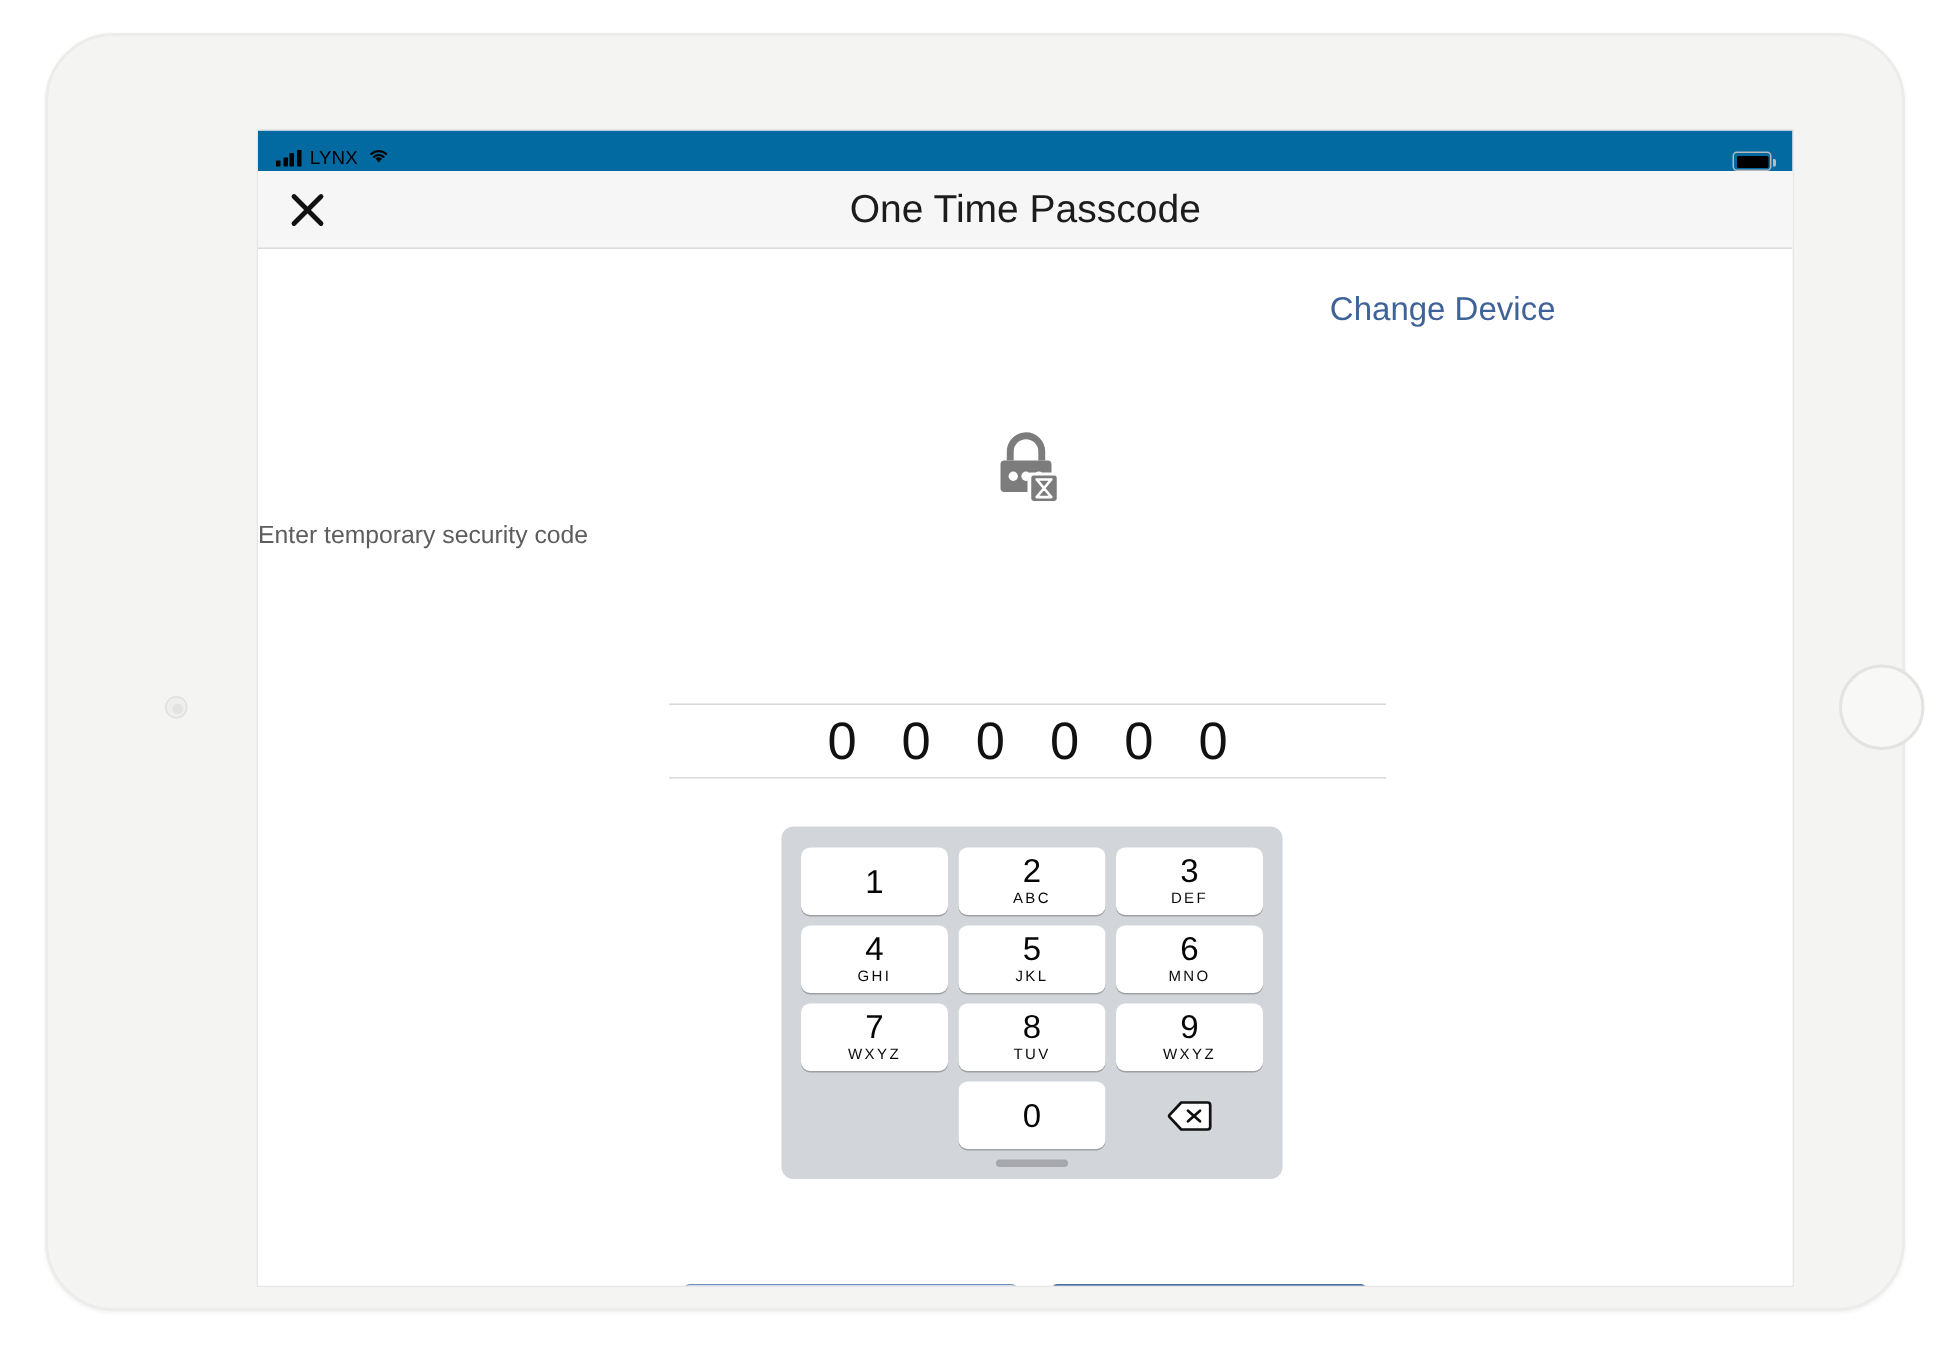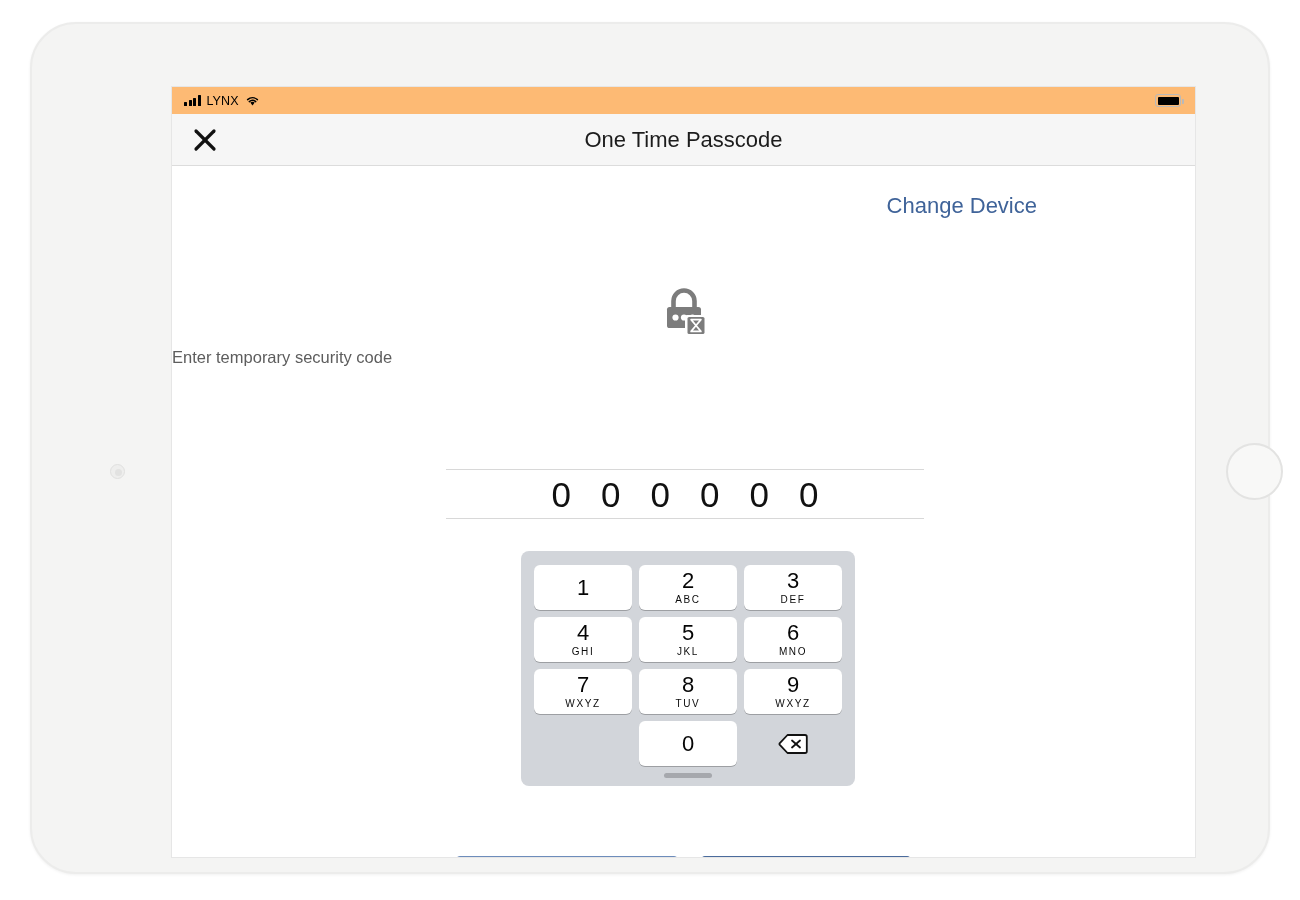--- a/index.html
+++ b/index.html
@@ -71,9 +71,9 @@
   
   .status-bar {
     height: 27px;
-    background: #fdba74;
-    display: flex;
-    align-items: center;
+    background: #0369a1;
+    display: flex;
+    align-items: flex-end;
     justify-content: space-between;
     padding: 0 14px 0 12px;
   }

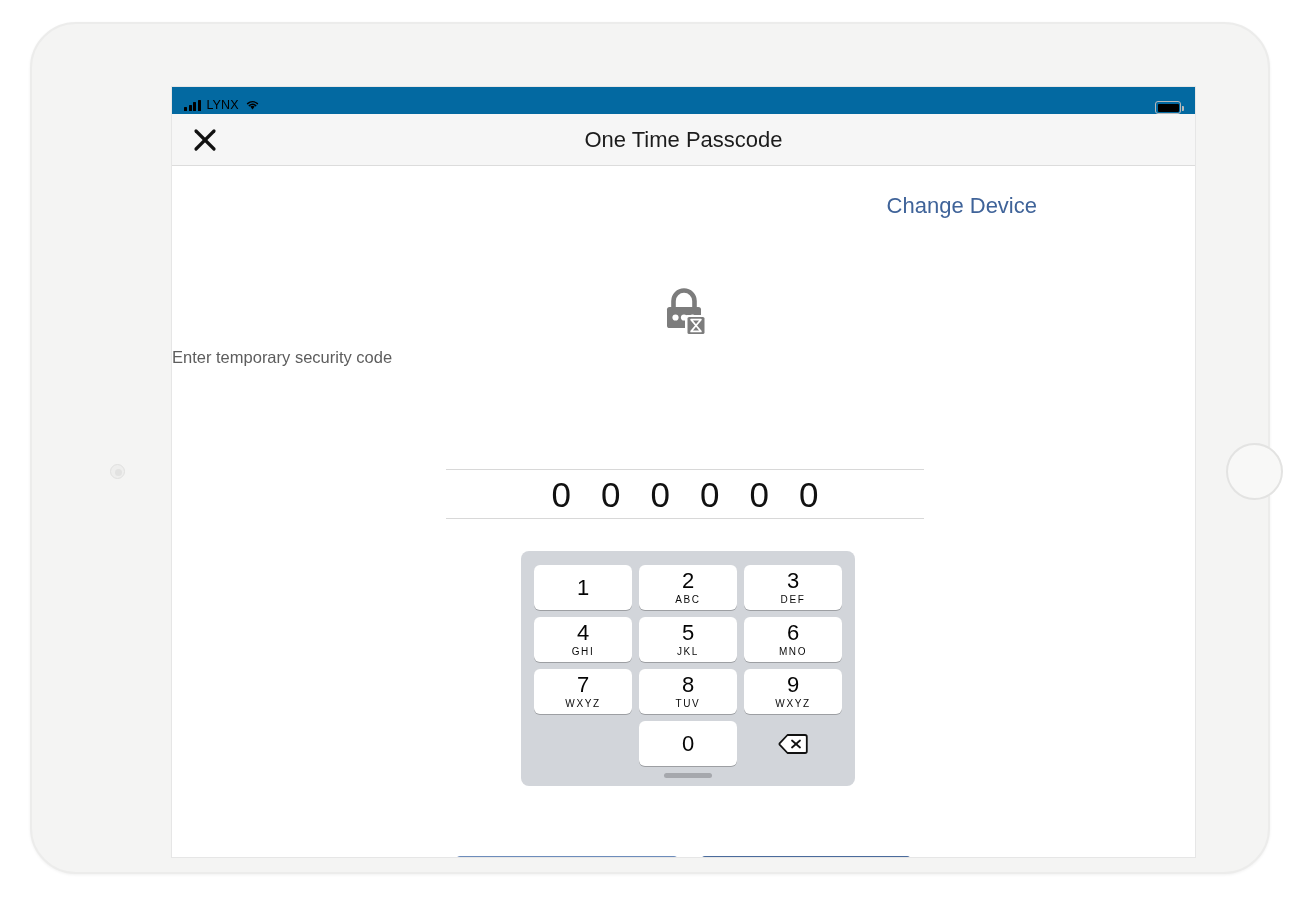--- a/index.html
+++ b/index.html
@@ -153,7 +153,7 @@
   .nav-title {
     width: 100%;
     text-align: center;
-    font-size: 22px;
+    font-size: 26px;
     color: #1c1c1c;
     font-weight: 400;
   }

